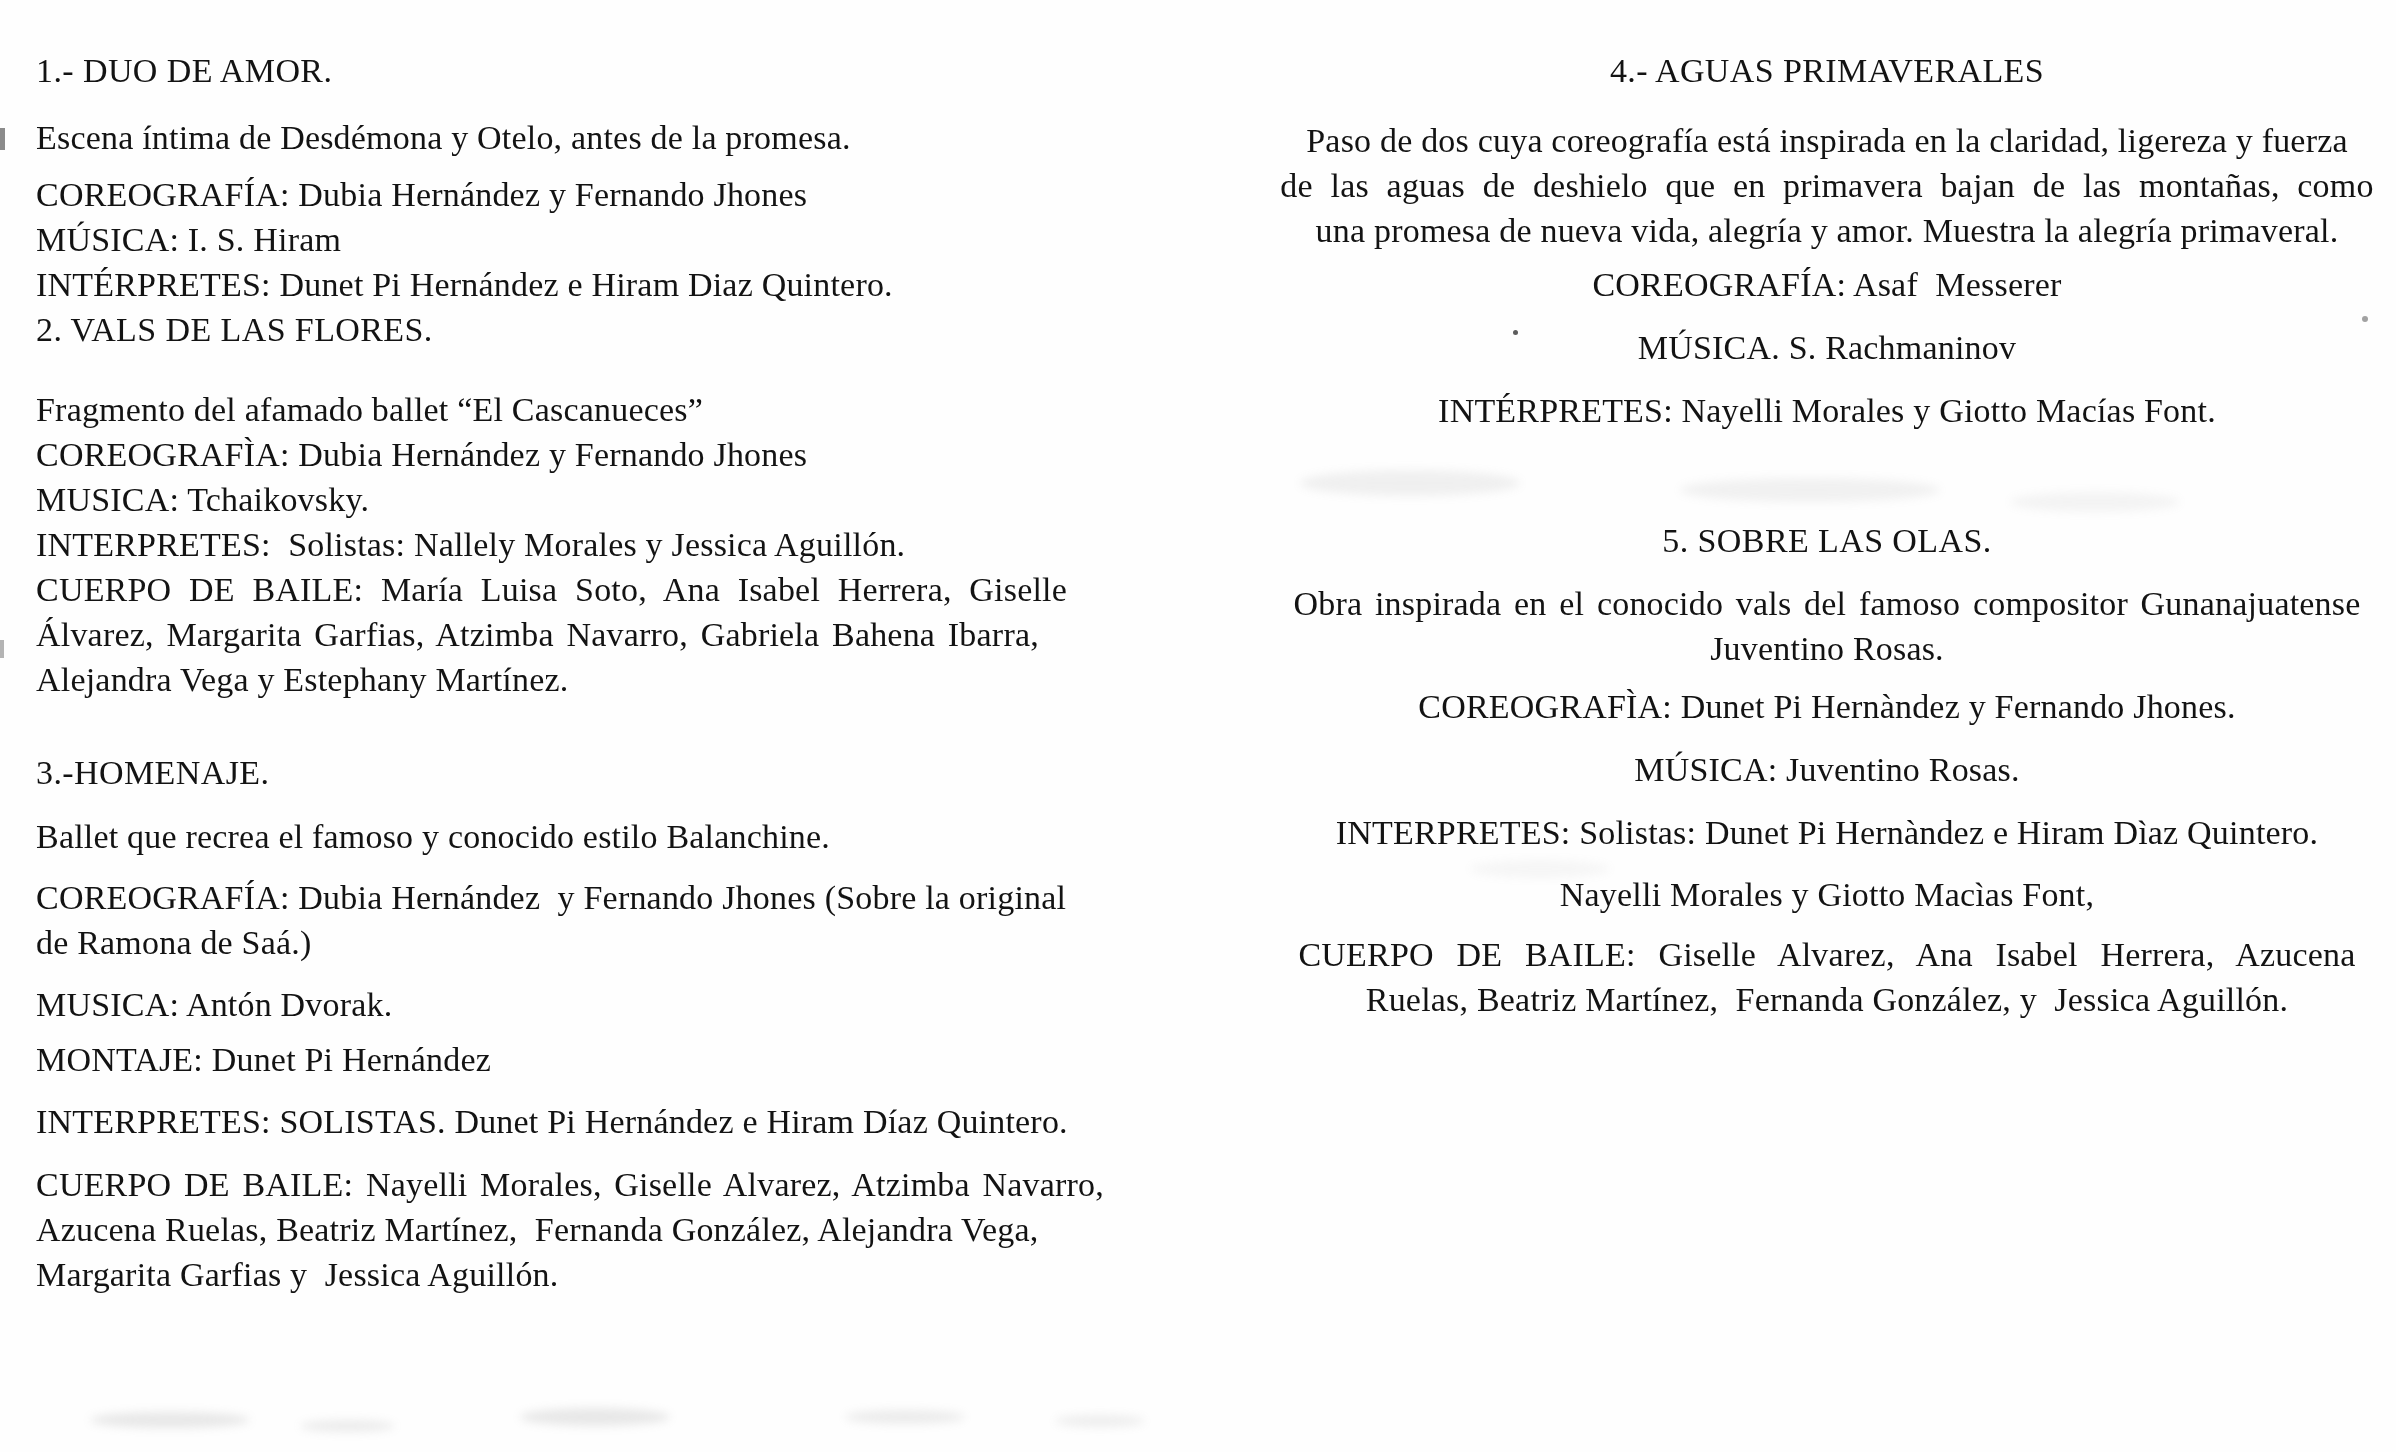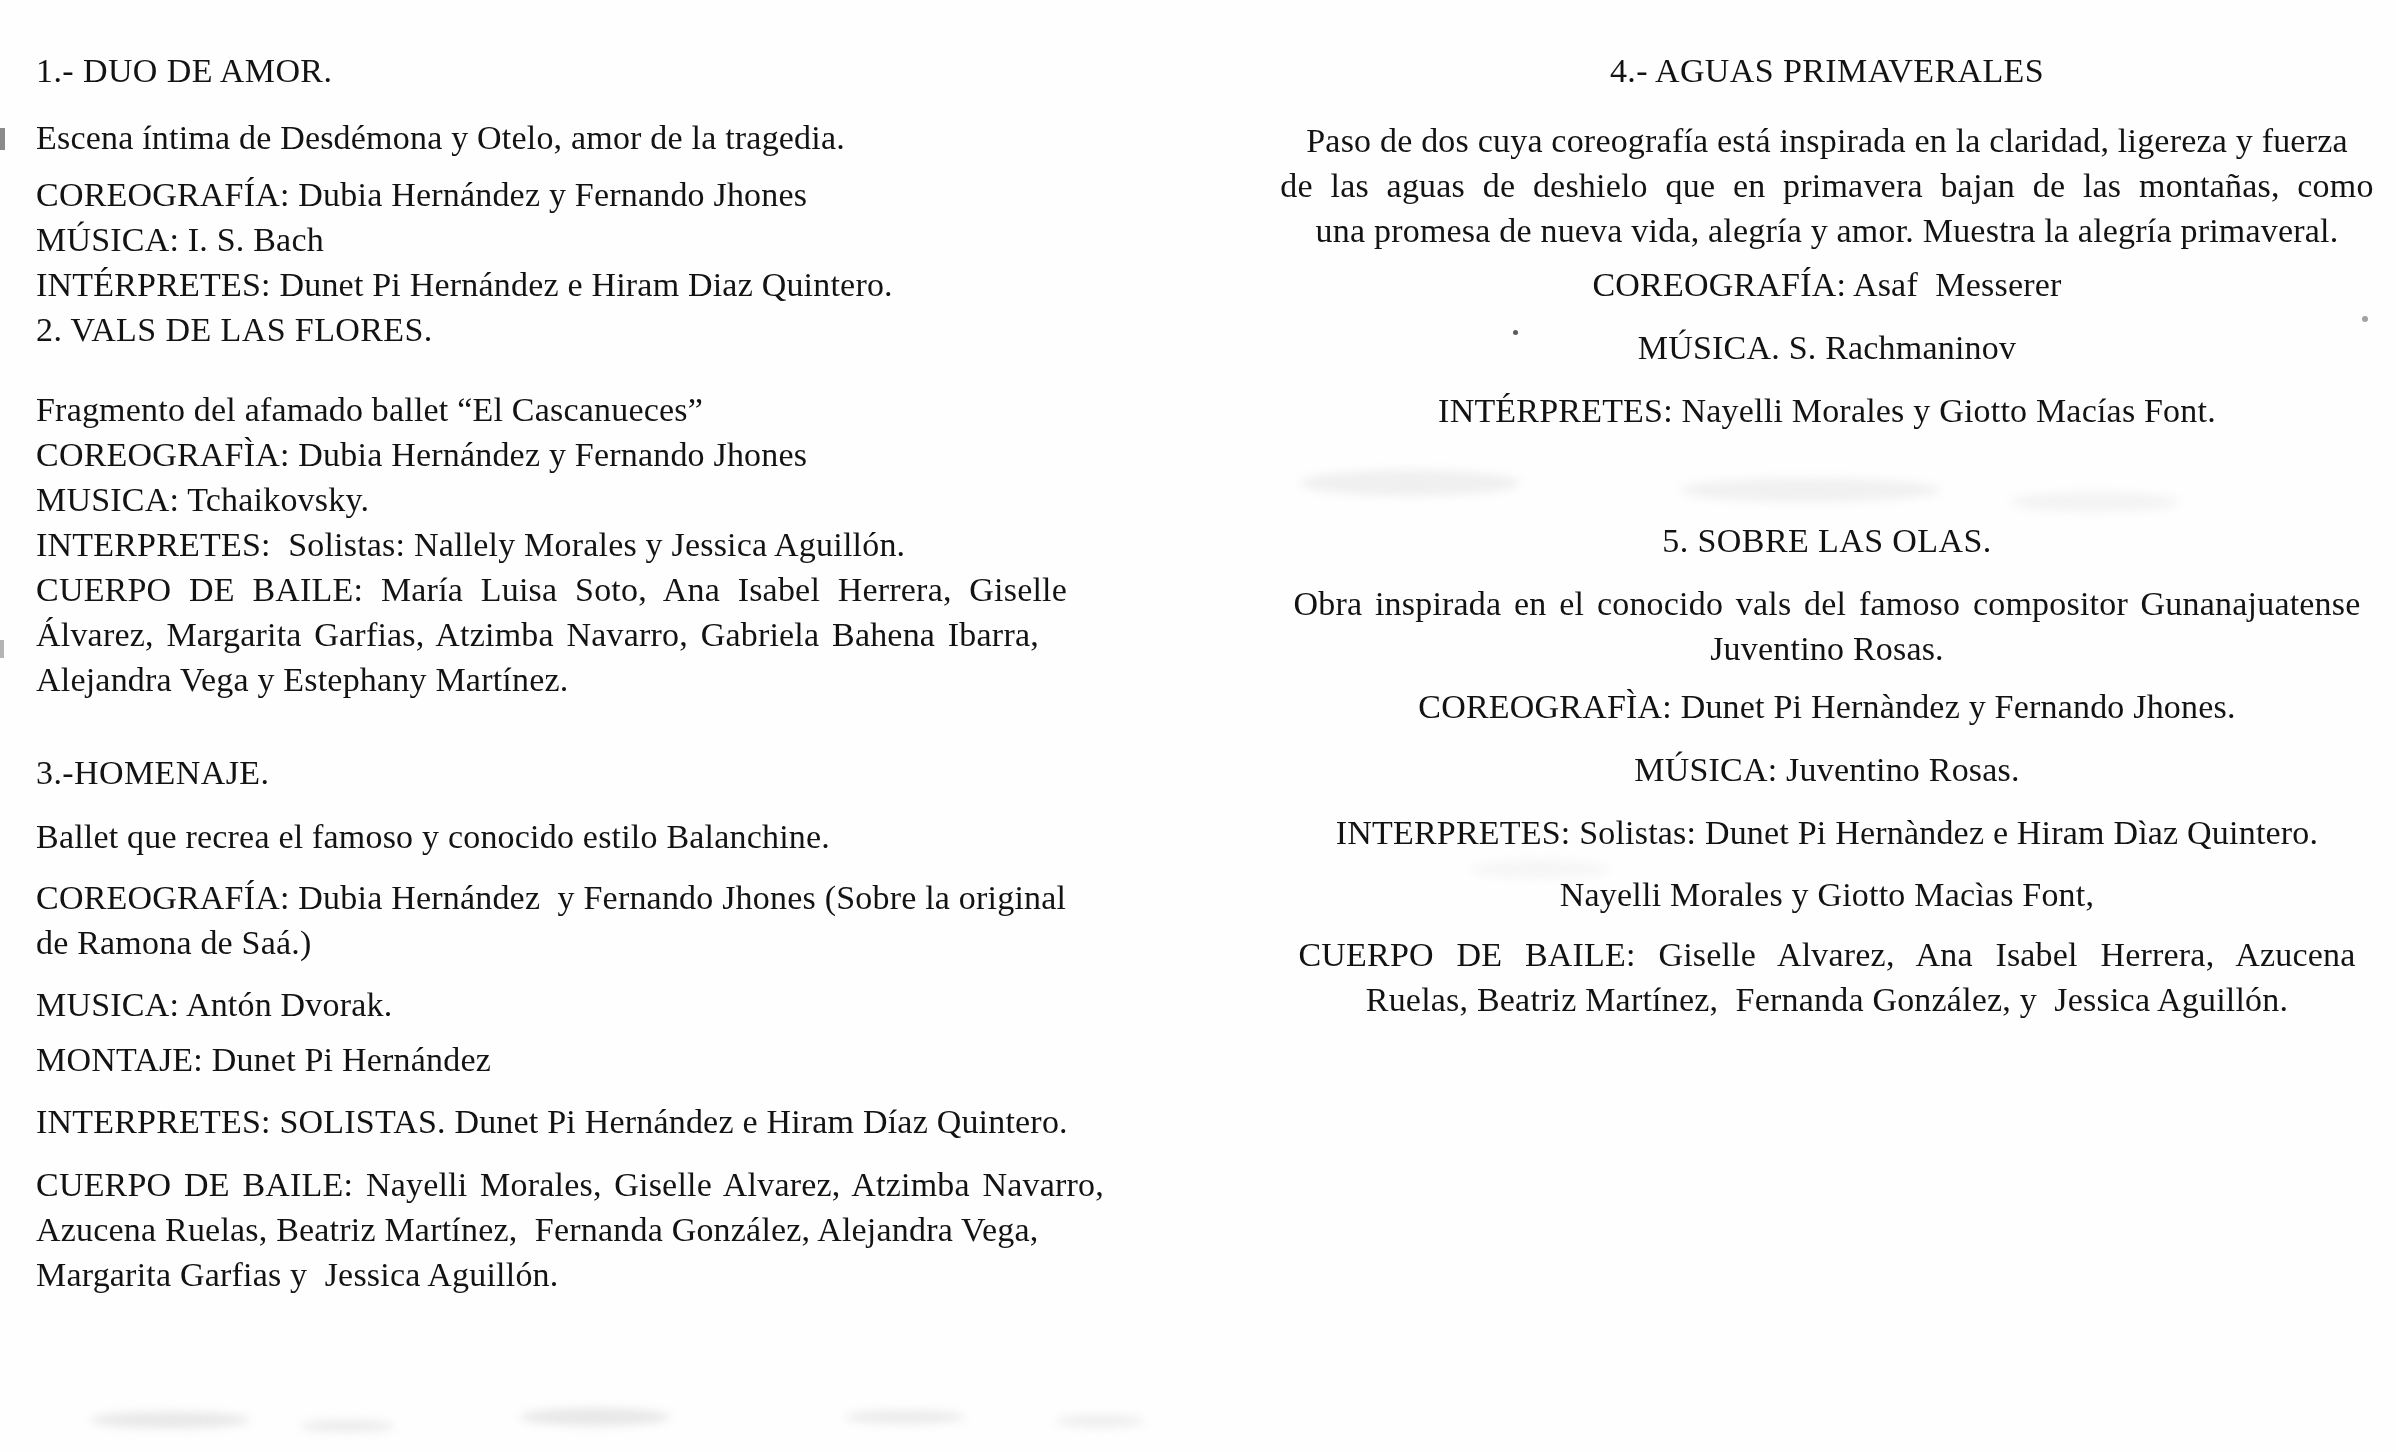--- a/index.html
+++ b/index.html
@@ -46,7 +46,7 @@
 
     <section>
       <div class="line heading">1.- DUO DE AMOR.</div>
-      <div class="line" style="margin-top:22px">Escena íntima de Desdémona y Otelo, amor de la tragedia.</div>
+      <div class="line" style="margin-top:22px">Escena íntima de Desdémona y Otelo, antes de la promesa.</div>
       <div class="line" style="margin-top:12px">COREOGRAFÍA: Dubia Hernández y Fernando Jhones</div>
       <div class="line">MÚSICA: I. S. Bach</div>
       <div class="line">INTÉRPRETES: Dunet Pi Hernández e Hiram Diaz Quintero.</div>

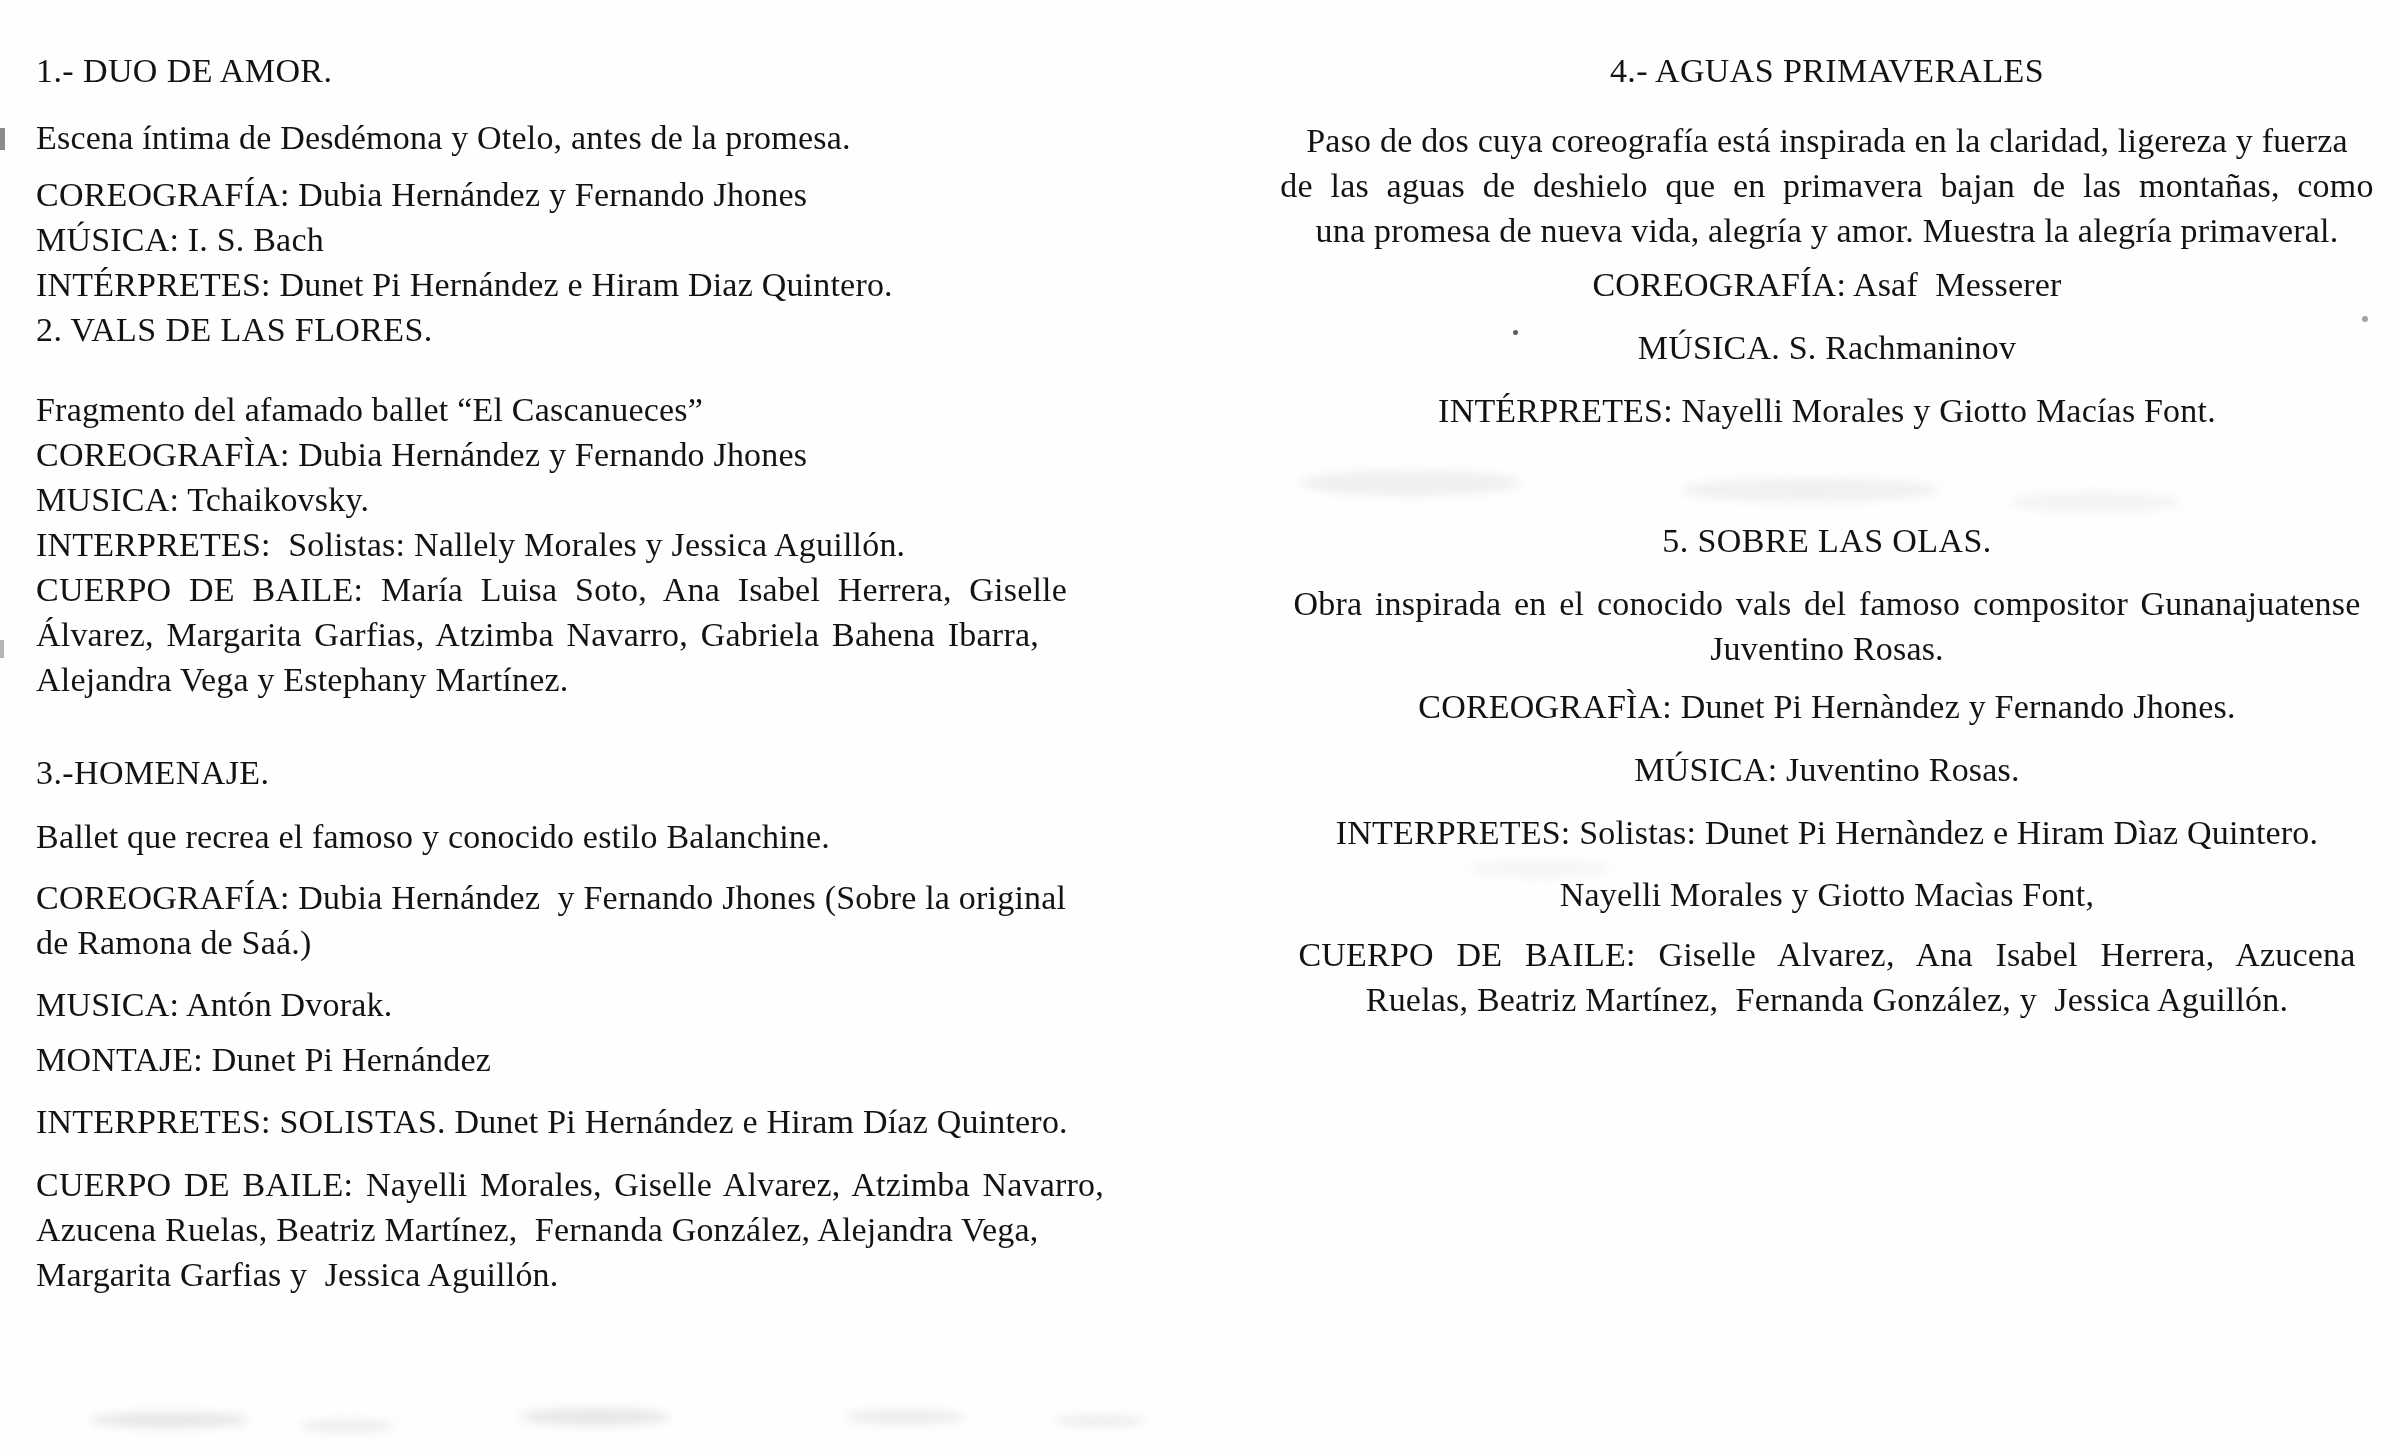--- a/index.html
+++ b/index.html
@@ -48,7 +48,7 @@
       <div class="line heading">1.- DUO DE AMOR.</div>
       <div class="line" style="margin-top:22px">Escena íntima de Desdémona y Otelo, antes de la promesa.</div>
       <div class="line" style="margin-top:12px">COREOGRAFÍA: Dubia Hernández y Fernando Jhones</div>
-      <div class="line">MÚSICA: I. S. Bach</div>
+      <div class="line">MÚSICA: I. S. Hiram</div>
       <div class="line">INTÉRPRETES: Dunet Pi Hernández e Hiram Diaz Quintero.</div>
     </section>
 

